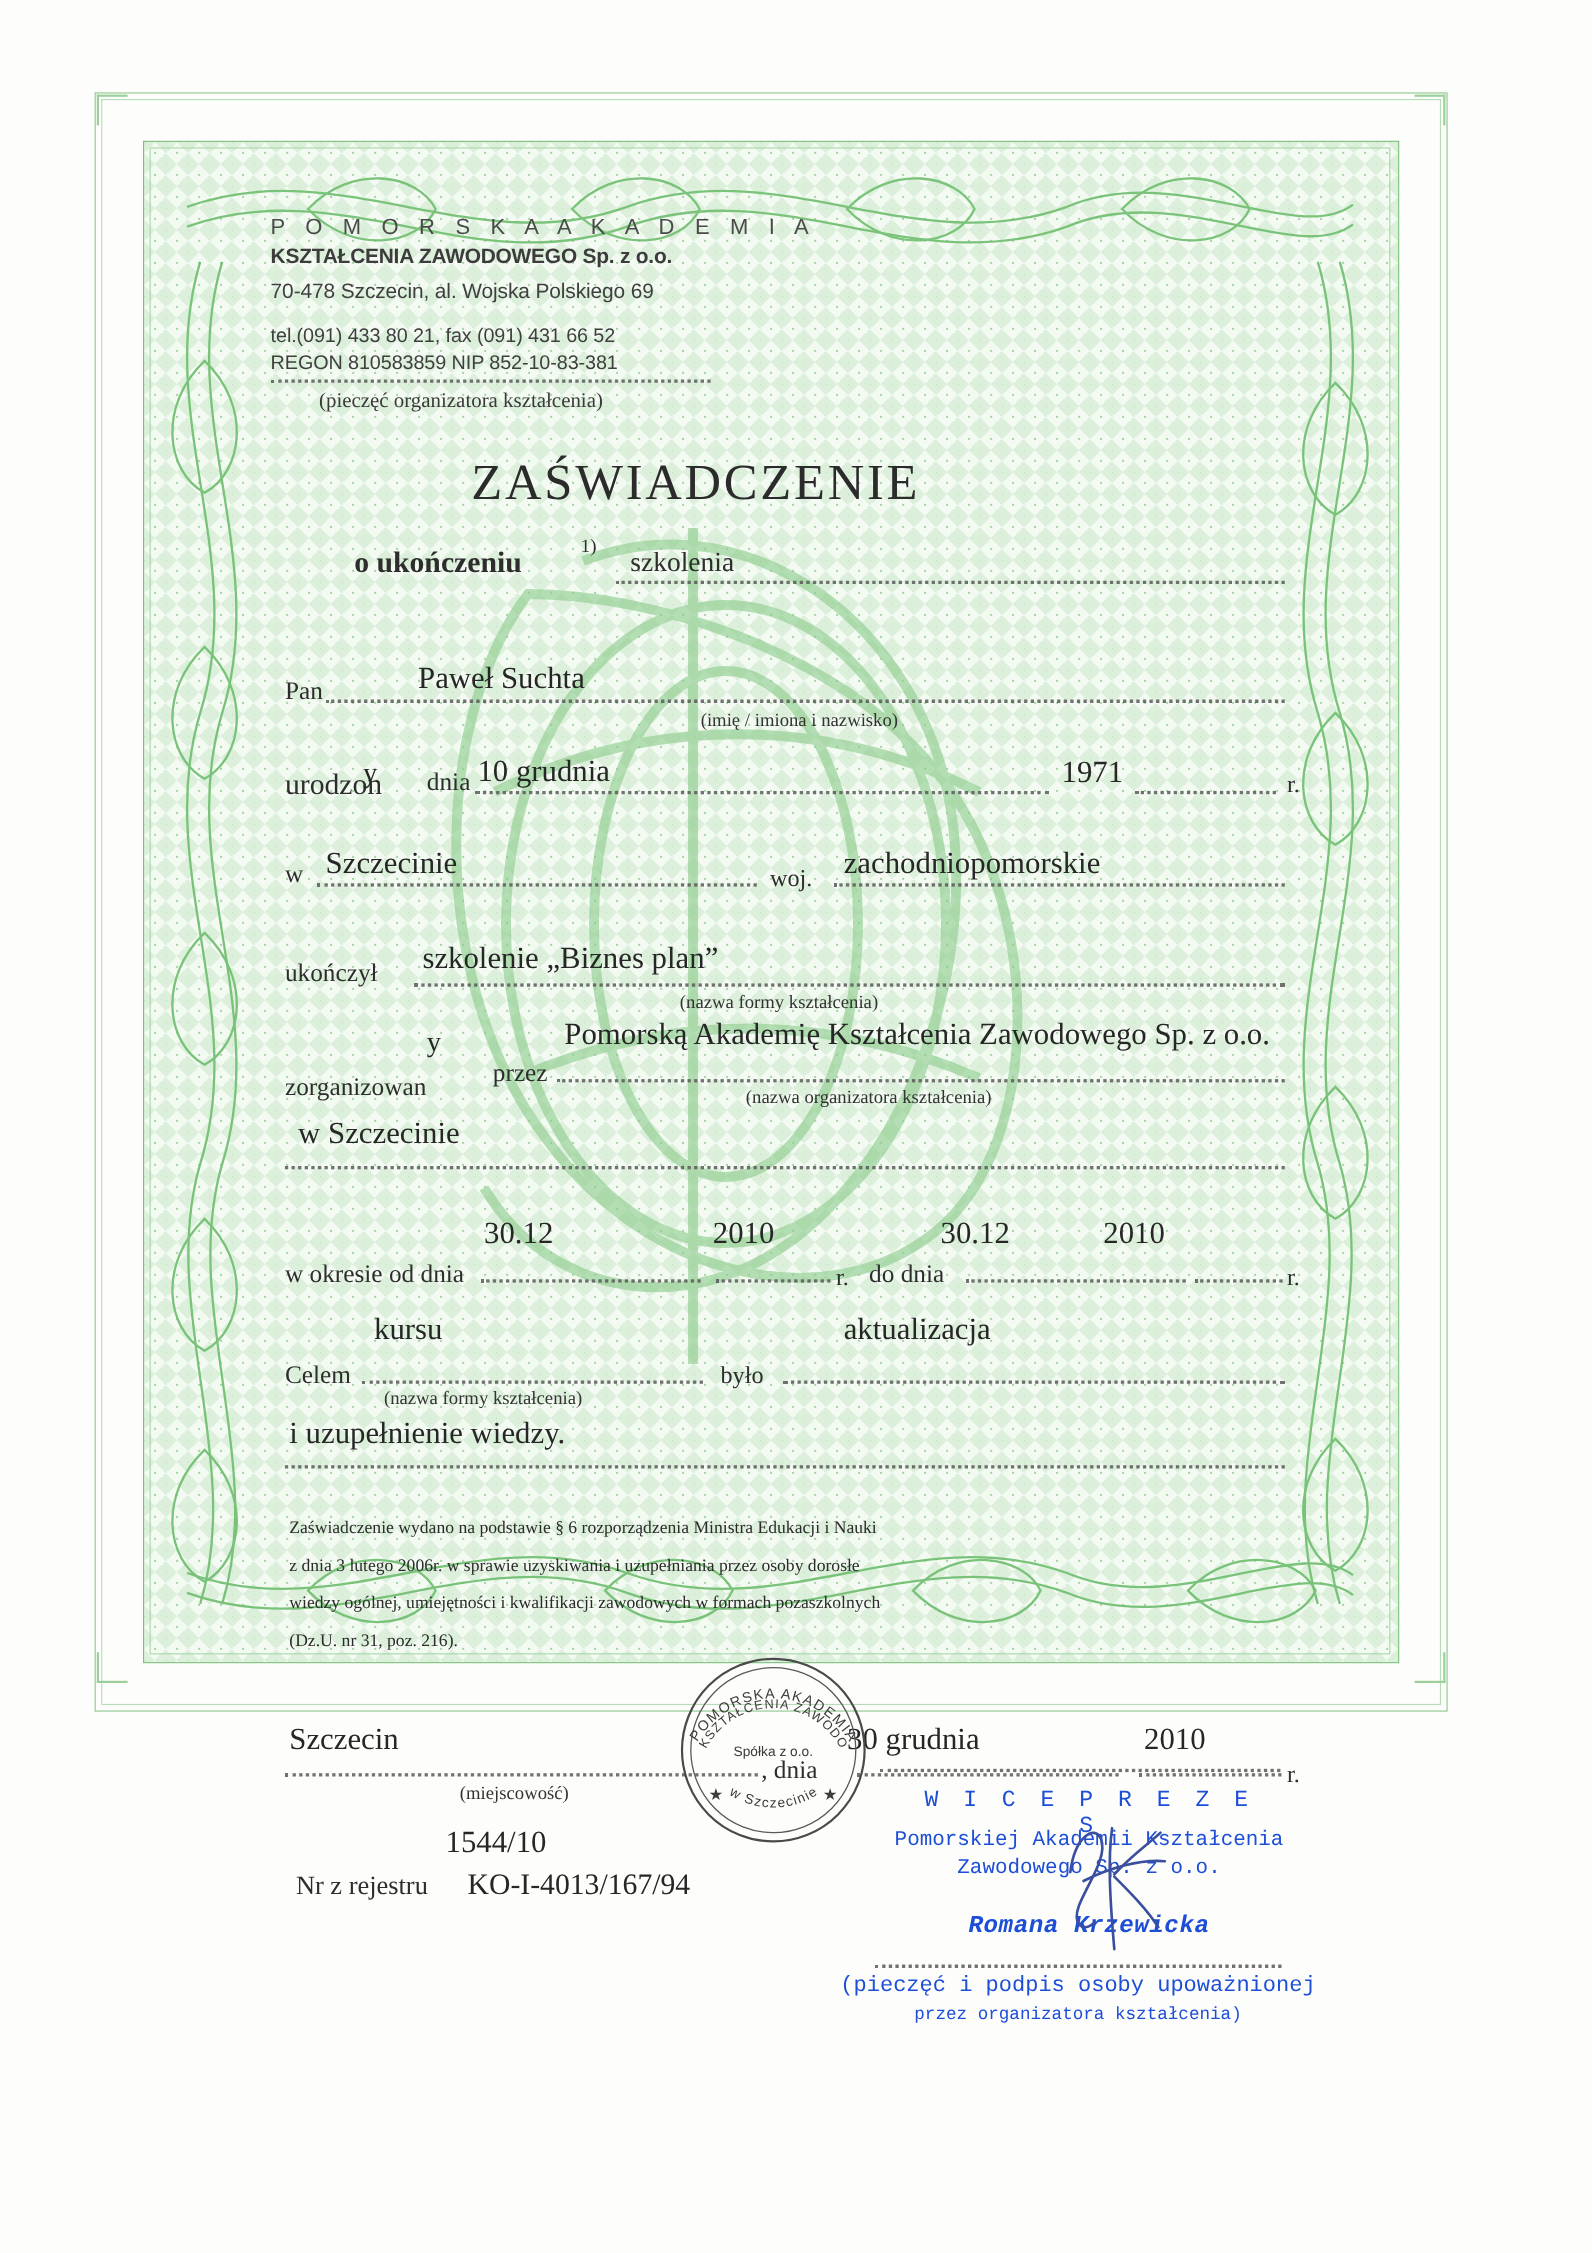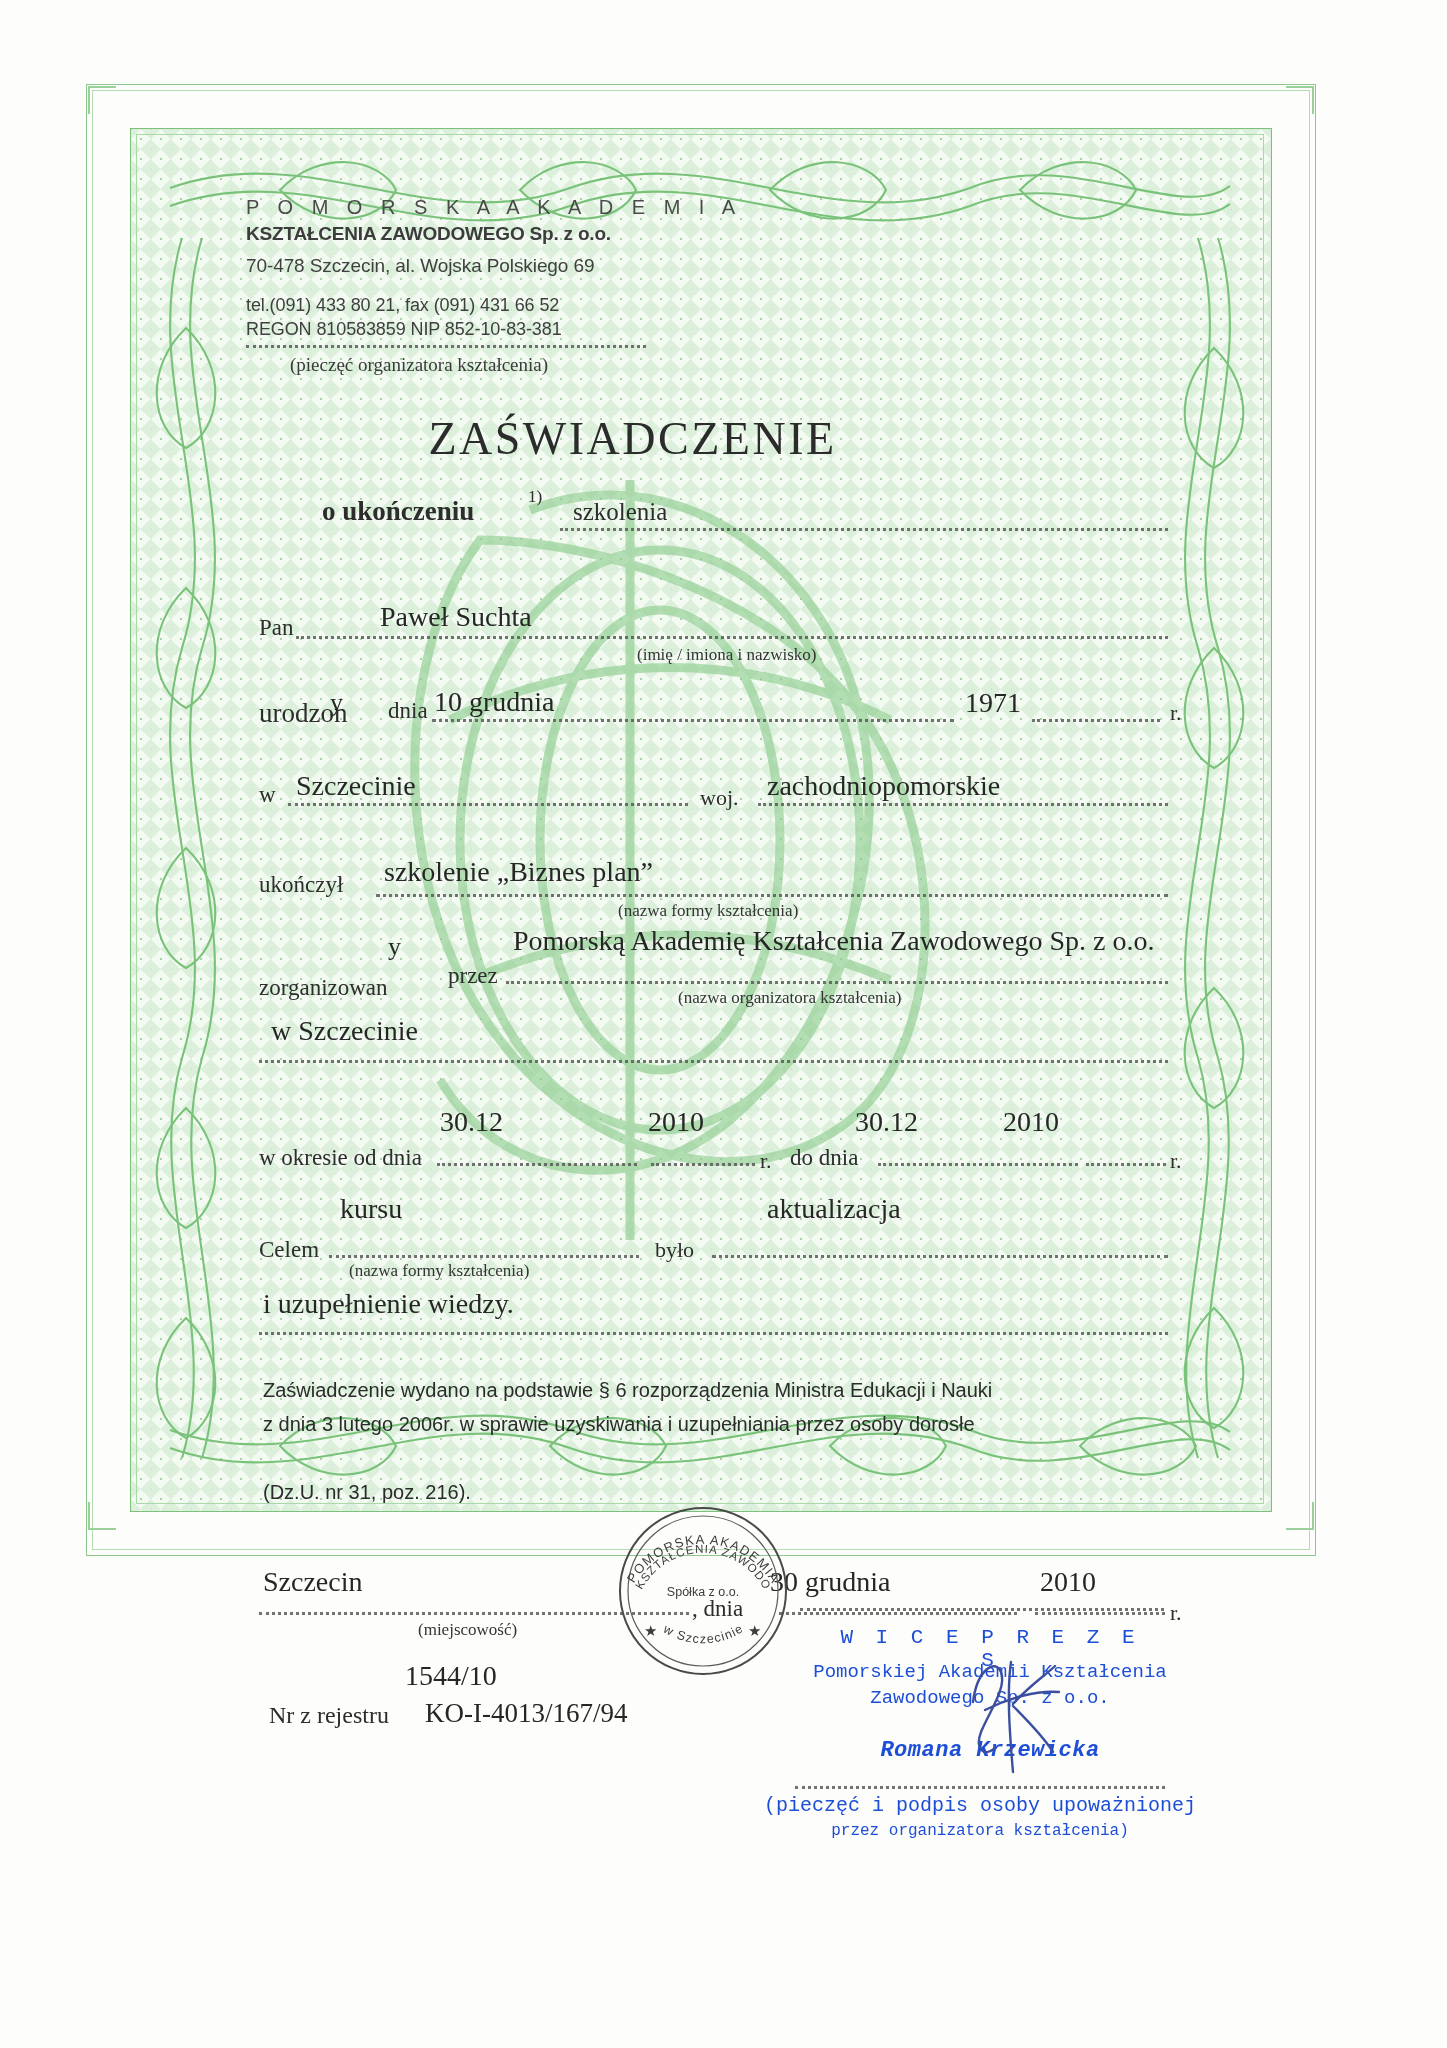--- a/index.html
+++ b/index.html
@@ -61,7 +61,7 @@
 
   .small-label{font-size:17px;color:#333;font-family:"Liberation Serif",serif;}
 
-  .para{position:absolute;font-size:20px;line-height:34px;color:#2b2b2b;font-family:Liberation Sans, sans-serif;}
+  .para{position:absolute;font-size:16px;line-height:34px;color:#2b2b2b;font-family:Liberation Serif, serif;}
 
   .seal{position:absolute;left:608px;top:1496px;width:190px;height:190px;}
   .sig-ink{position:absolute;left:955px;top:1640px;width:120px;height:140px;}

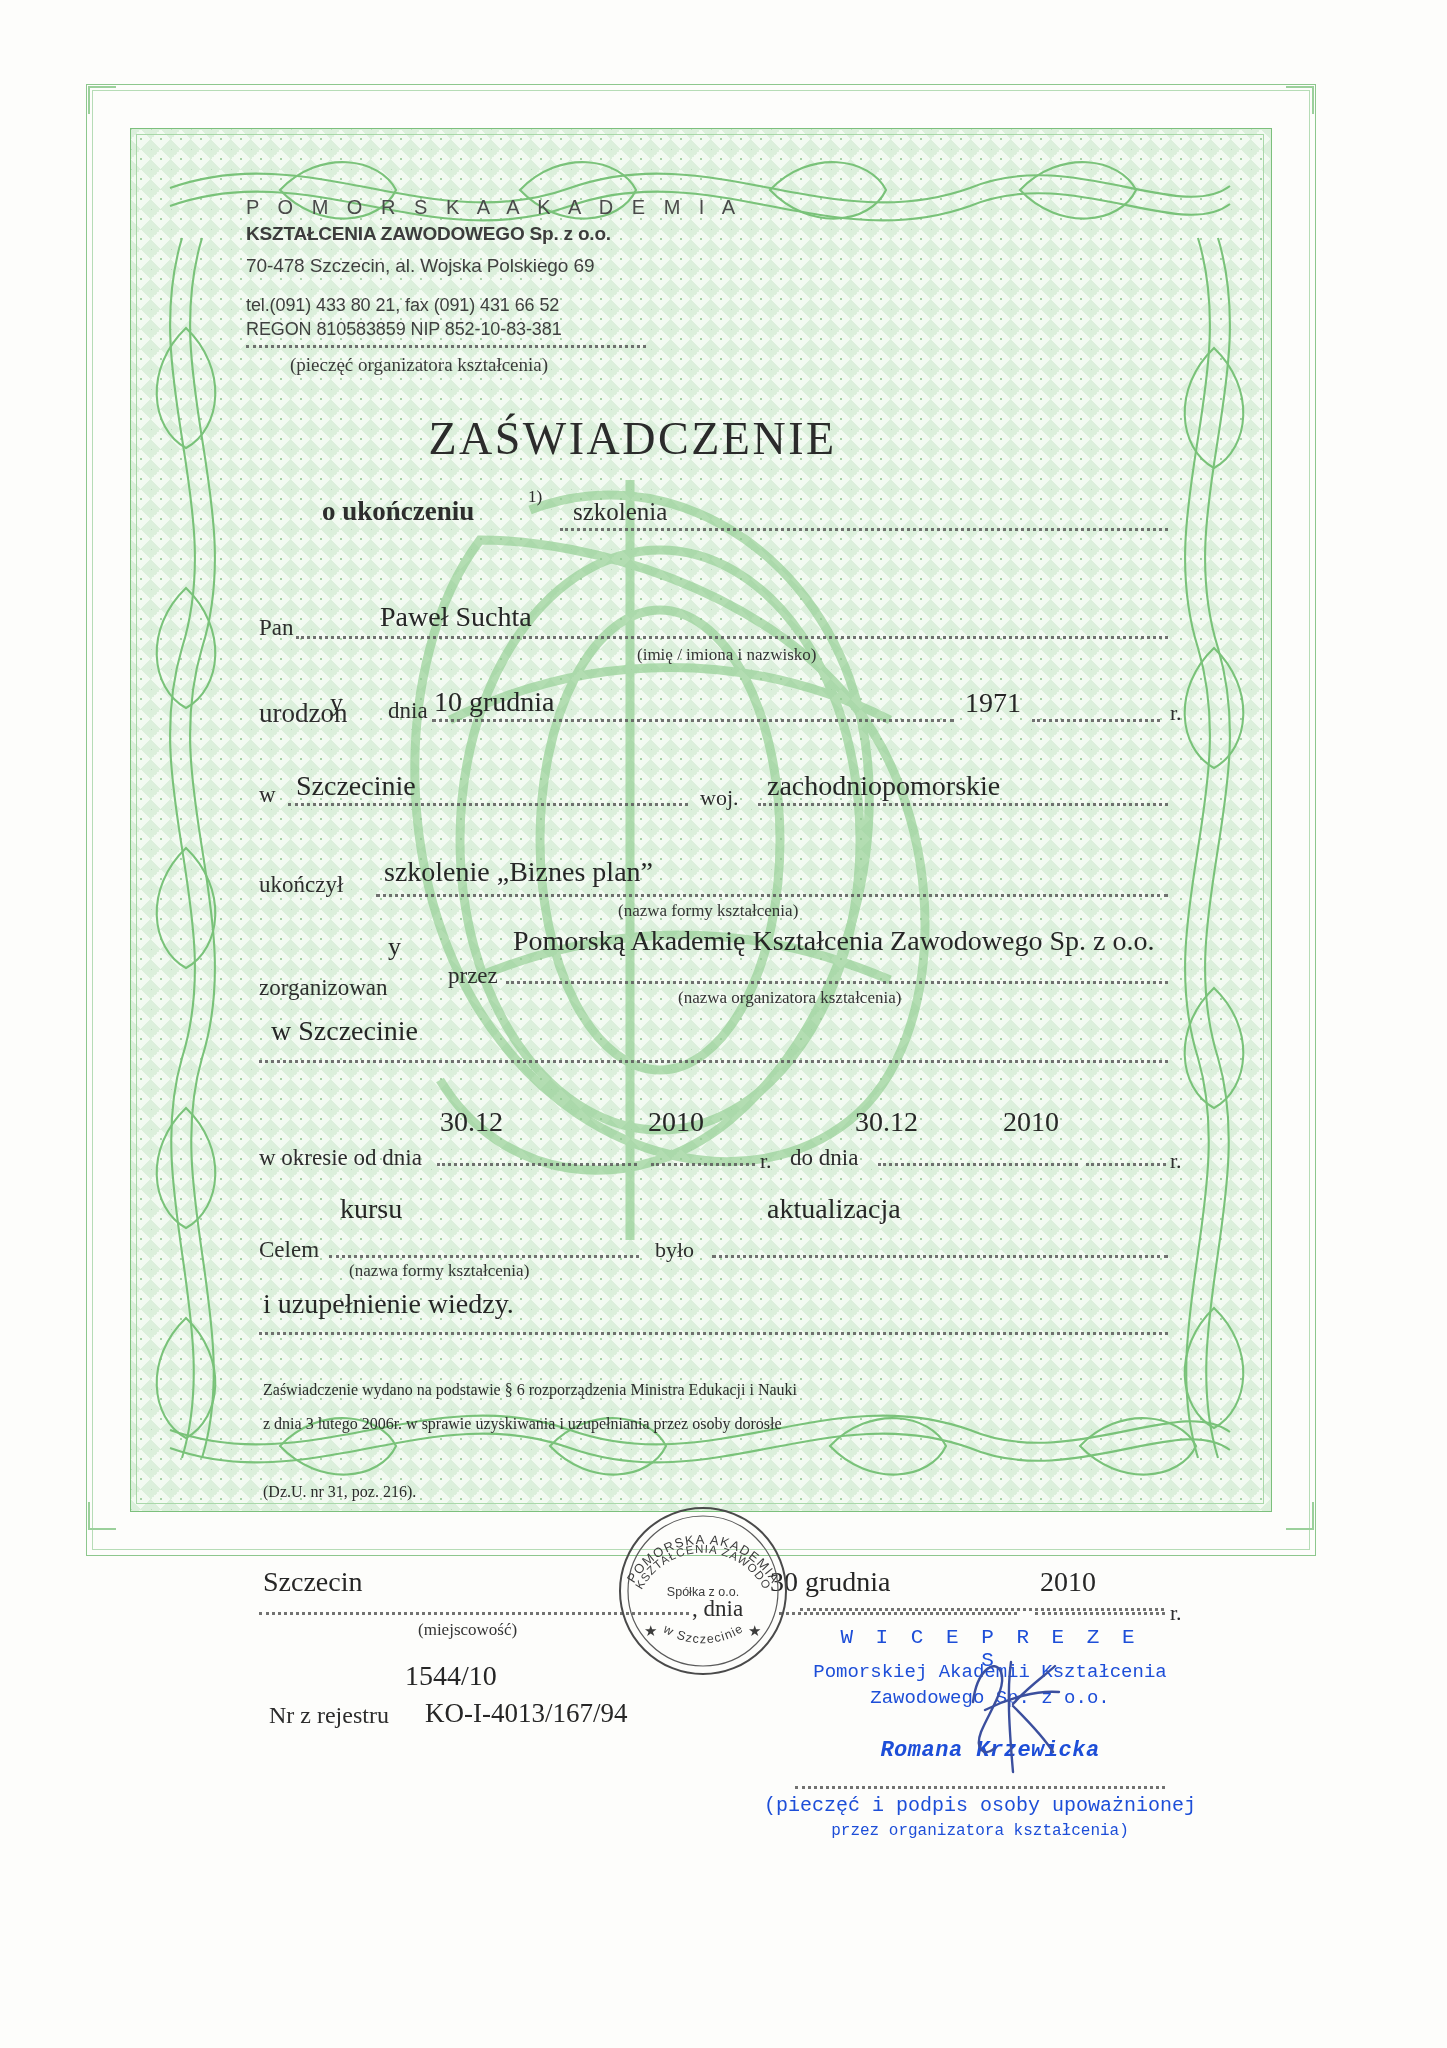--- a/index.html
+++ b/index.html
@@ -215,6 +215,7 @@
 
     <div class="para" style="left:263px;top:1373px;">Zaświadczenie wydano na podstawie § 6 rozporządzenia Ministra Edukacji i Nauki</div>
     <div class="para" style="left:263px;top:1407px;">z dnia 3 lutego 2006r. w sprawie uzyskiwania i uzupełniania przez osoby dorosłe</div>
+    <div class="para" style="left:263px;top:1441px;">wiedzy ogólnej, umiejętności i kwalifikacji zawodowych w formach pozaszkolnych</div>
     <div class="para" style="left:263px;top:1475px;">(Dz.U. nr 31, poz. 216).</div>
 
     <div class="txt fill" style="left:263px;top:1566px;font-size:28px;">Szczecin</div>

